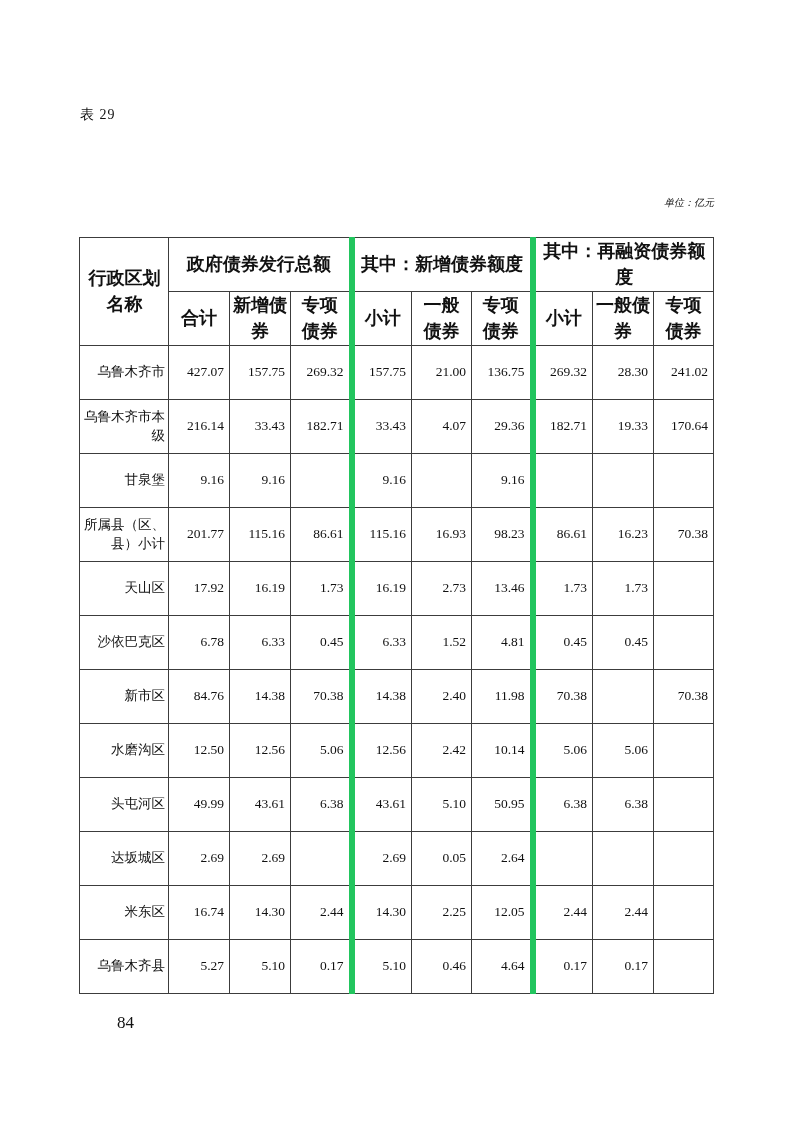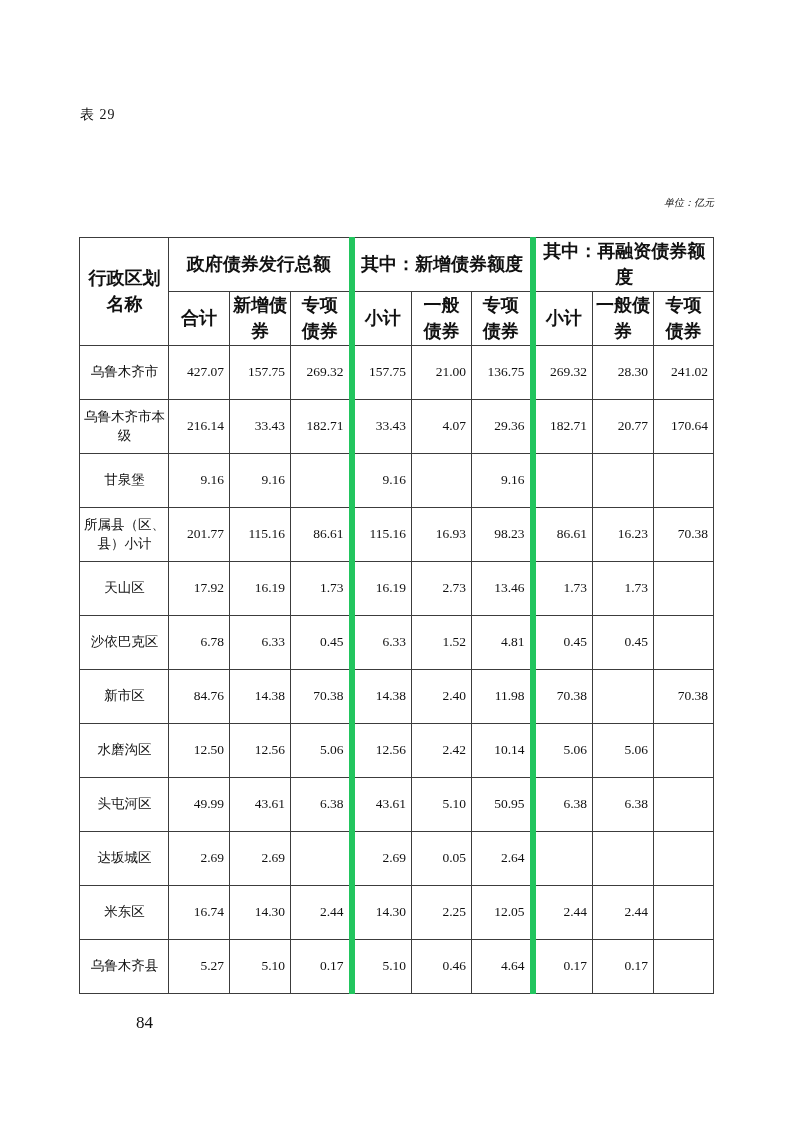--- a/index.html
+++ b/index.html
@@ -74,7 +74,7 @@
     padding-right: 5px;
   }
   table.bond-table td.rowlabel {
-    text-align: center;
+    text-align: right;
     padding-left: 4px;
   }
   

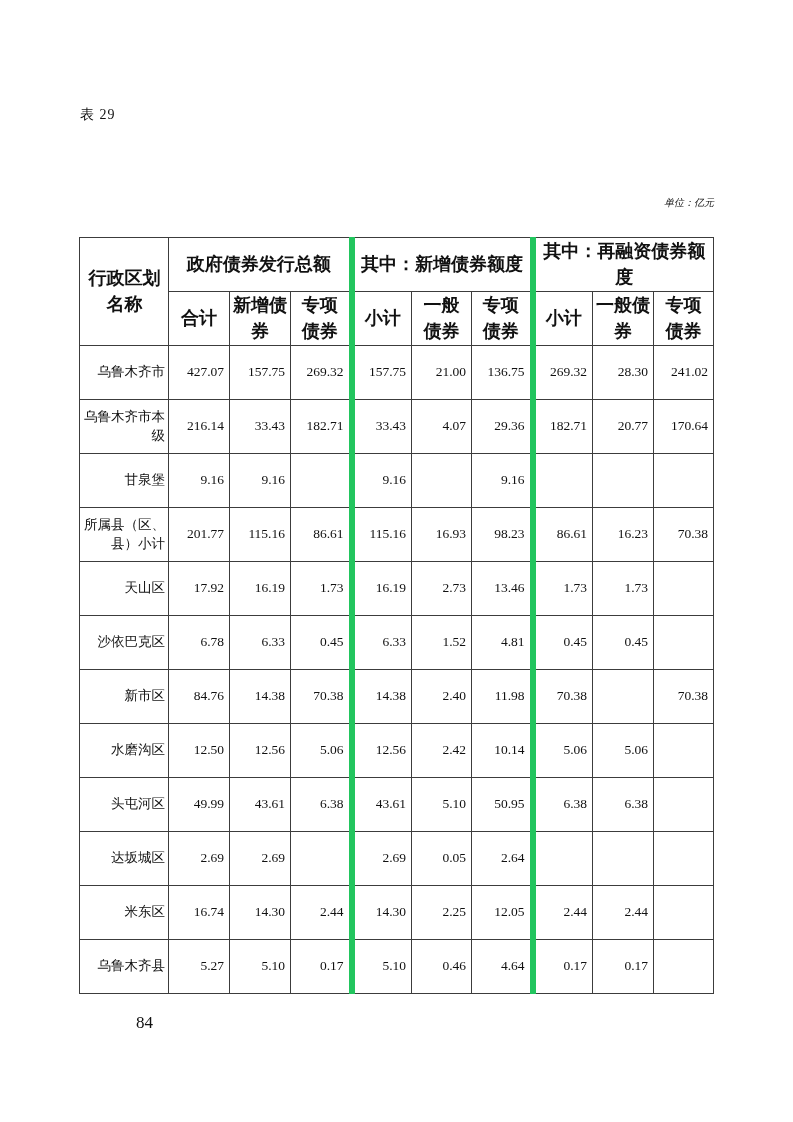--- a/index.html
+++ b/index.html
@@ -150,7 +150,7 @@
           <td class="num">4.07</td>
           <td class="num">29.36</td>
           <td class="num gsep">182.71</td>
-          <td class="num">20.77</td>
+          <td class="num">19.33</td>
           <td class="num">170.64</td>
         </tr>
         <tr>

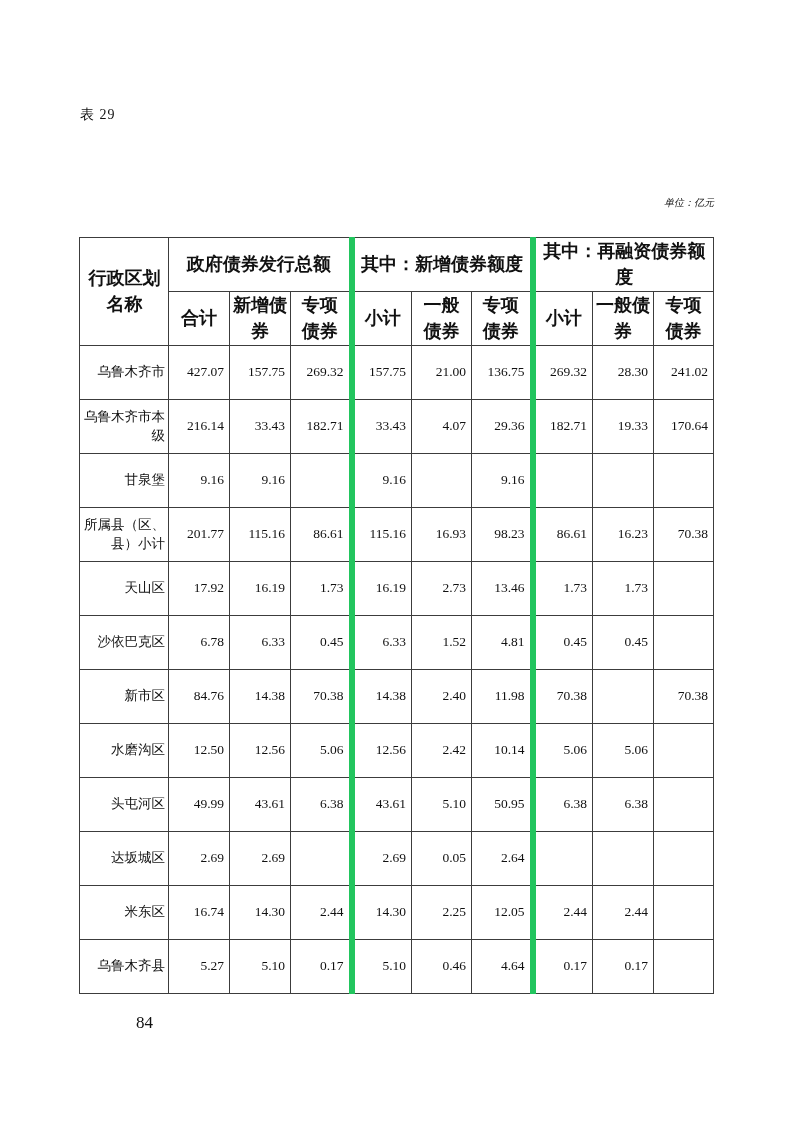--- a/index.html
+++ b/index.html
@@ -81,7 +81,7 @@
   table.bond-table .gsep { border-left: 6px solid #22c55e; }
   .page-number {
     position: absolute;
-    left: 136px;
+    left: 117px;
     top: 1013px;
     font-size: 17px;
   }

